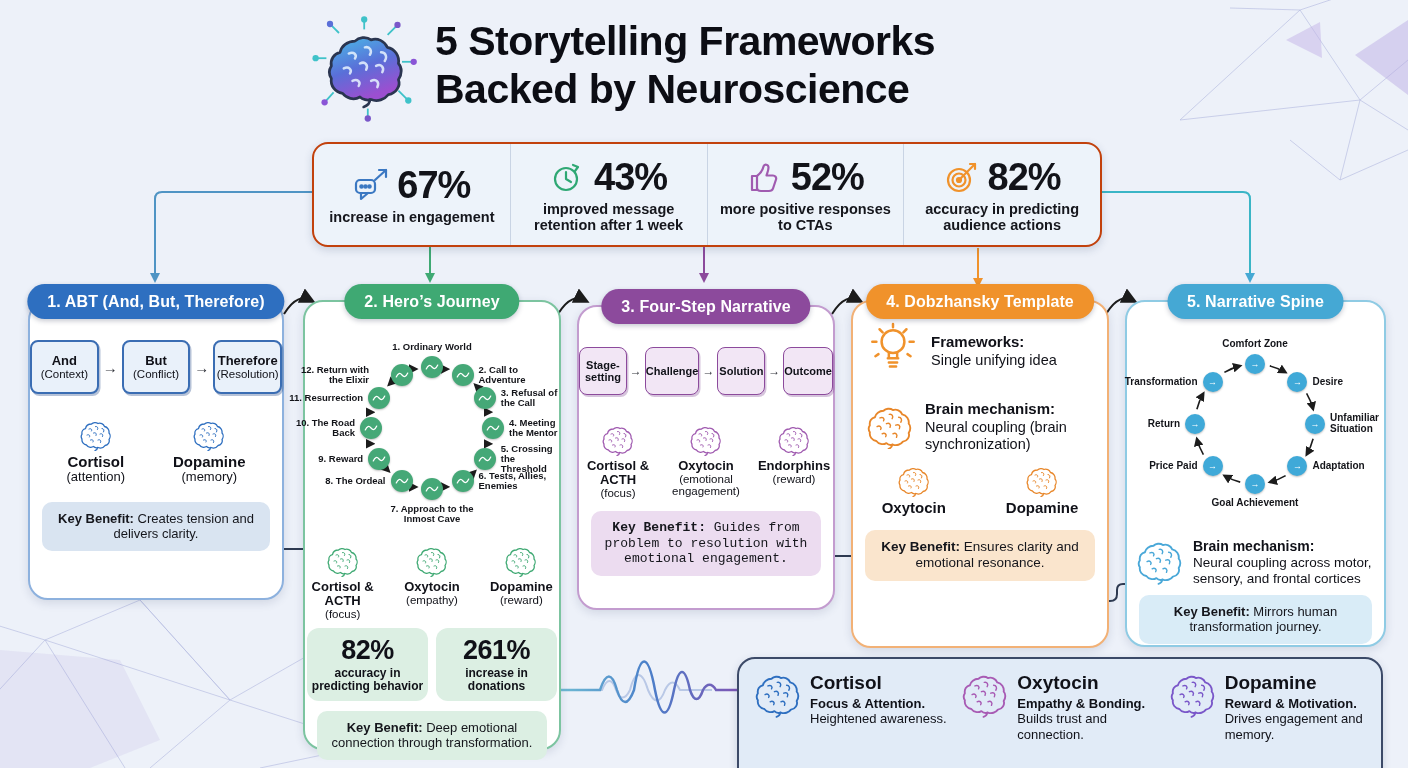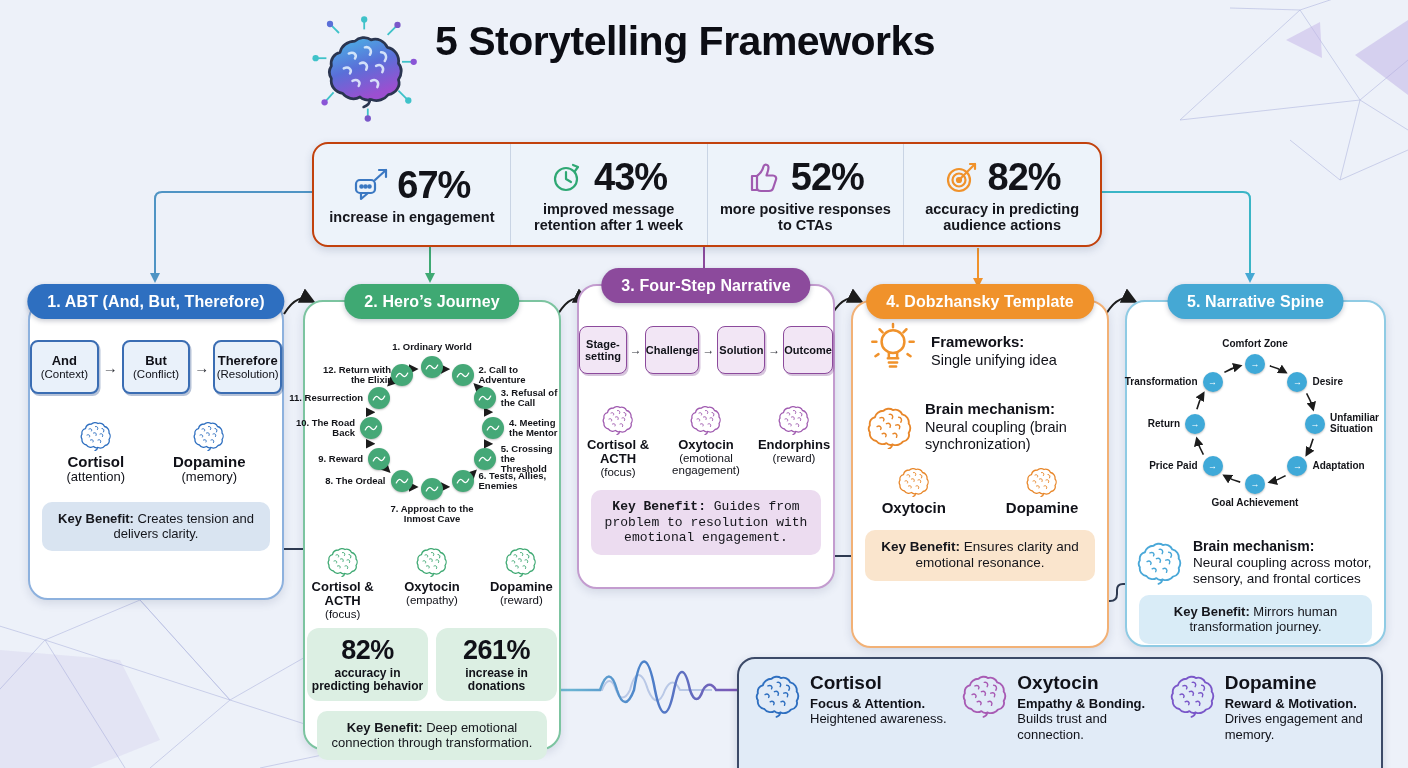--- a/index.html
+++ b/index.html
@@ -217,6 +217,7 @@
 
 <div id="title-block">
   <div class="t-line">5 Storytelling Frameworks</div>
+  <div class="t-line">Backed by Neuroscience</div>
 </div>
 
 <div id="stats-bar">

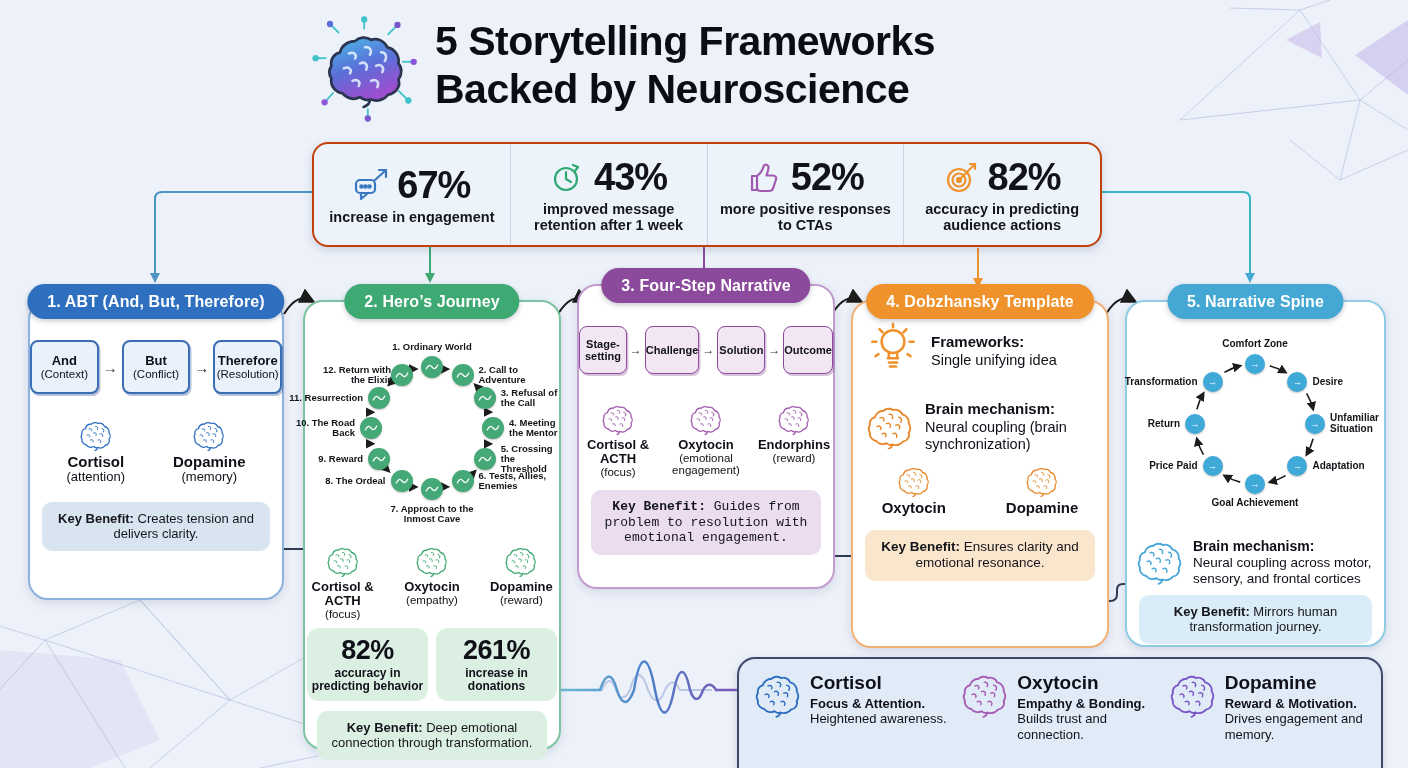--- a/index.html
+++ b/index.html
@@ -31,7 +31,7 @@
     box-shadow:0 3px 10px rgba(40,60,100,.14);}
   #card-abt{left:28px;top:300px;width:252px;height:296px;border:2px solid #8db1de;}
   #card-hero{left:303px;top:300px;width:254px;height:446px;border:2px solid #7cc4a0;}
-  #card-four{left:577px;top:284px;width:254px;height:301px;border:2px solid #c39ccf;}
+  #card-four{left:577px;top:305px;width:254px;height:301px;border:2px solid #c39ccf;}
   #card-dob{left:851px;top:300px;width:254px;height:344px;border:2px solid #f2b176;}
   #card-spine{left:1125px;top:300px;width:257px;height:343px;border:2px solid #8fcbe4;}
   .pill{position:absolute;top:-18px;left:50%;transform:translateX(-50%);

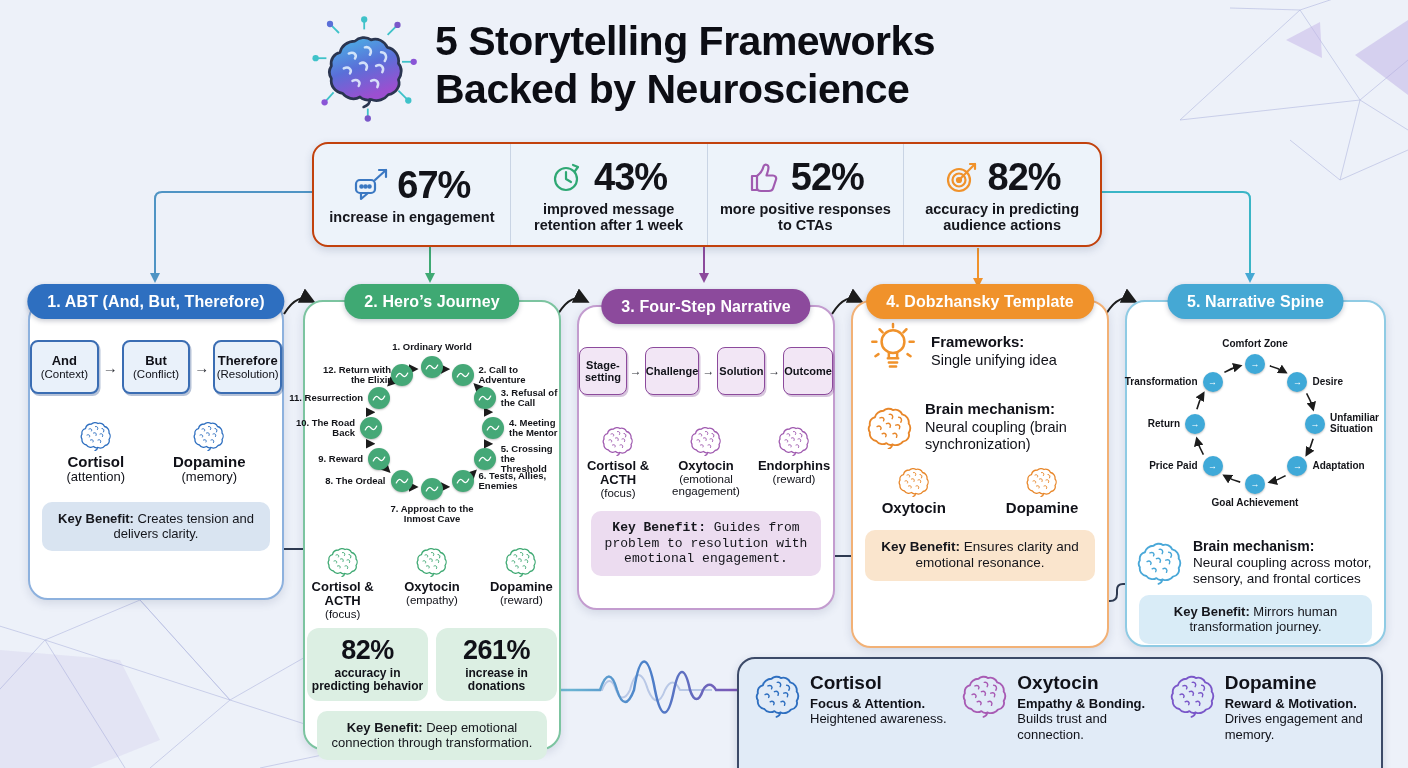--- a/index.html
+++ b/index.html
@@ -436,7 +436,7 @@
           <path d="M2 10 q4 -9 9 -3 q5 6 9 -3"></path>
         </svg>
       </div>
-      <div class="clabel" style="left: 86px; top: 65.1725px; transform: translate(-100%, -50%); text-align: right; max-width: 80px;">12. Return with the Elixir</div>
+      <div class="clabel" style="left: 64px; top: 65.1725px; transform: translate(-100%, -50%); text-align: right; max-width: 80px;">12. Return with the Elixir</div>
     </div>
   <div class="brains">
     <div class="brain-item">

